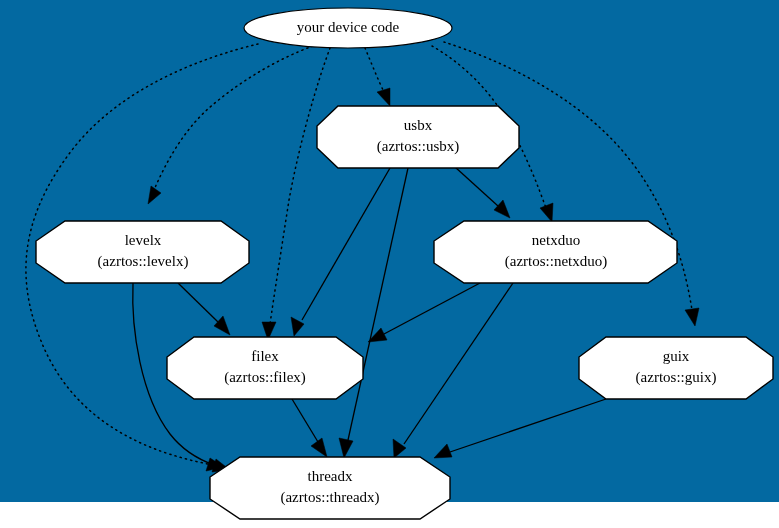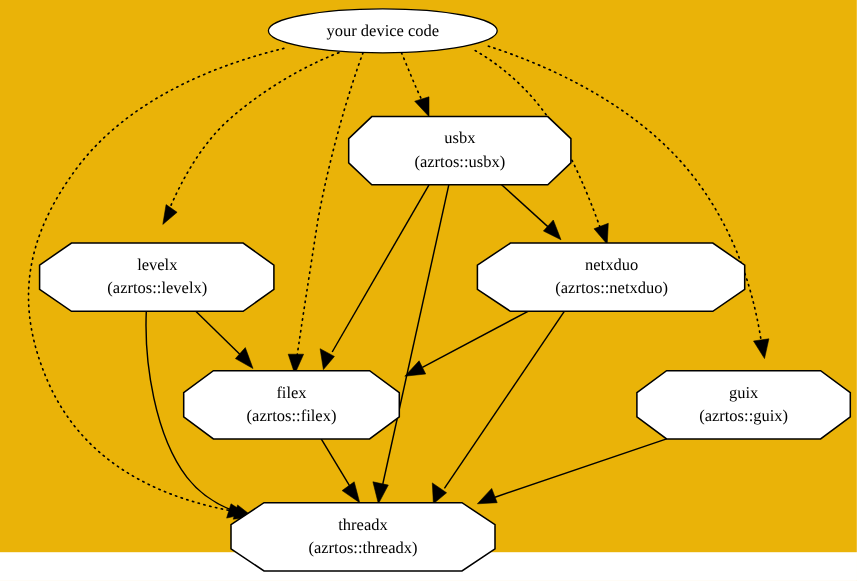--- a/index.html
+++ b/index.html
@@ -17,7 +17,7 @@
     position: relative;
     width: 779px;
     height: 502px;
-    background: #eab308;
+    background: #0369a1;
   }
   svg#graph {
     position: absolute;

